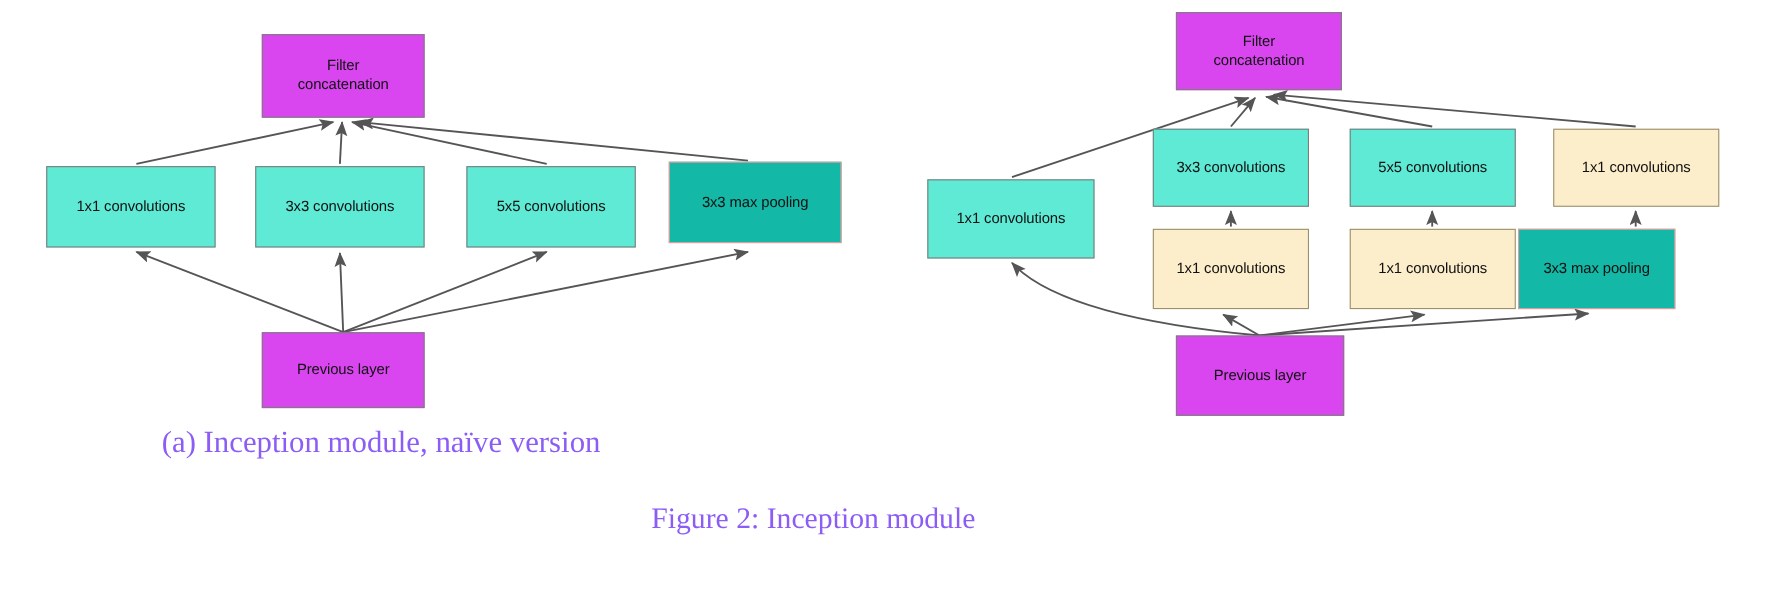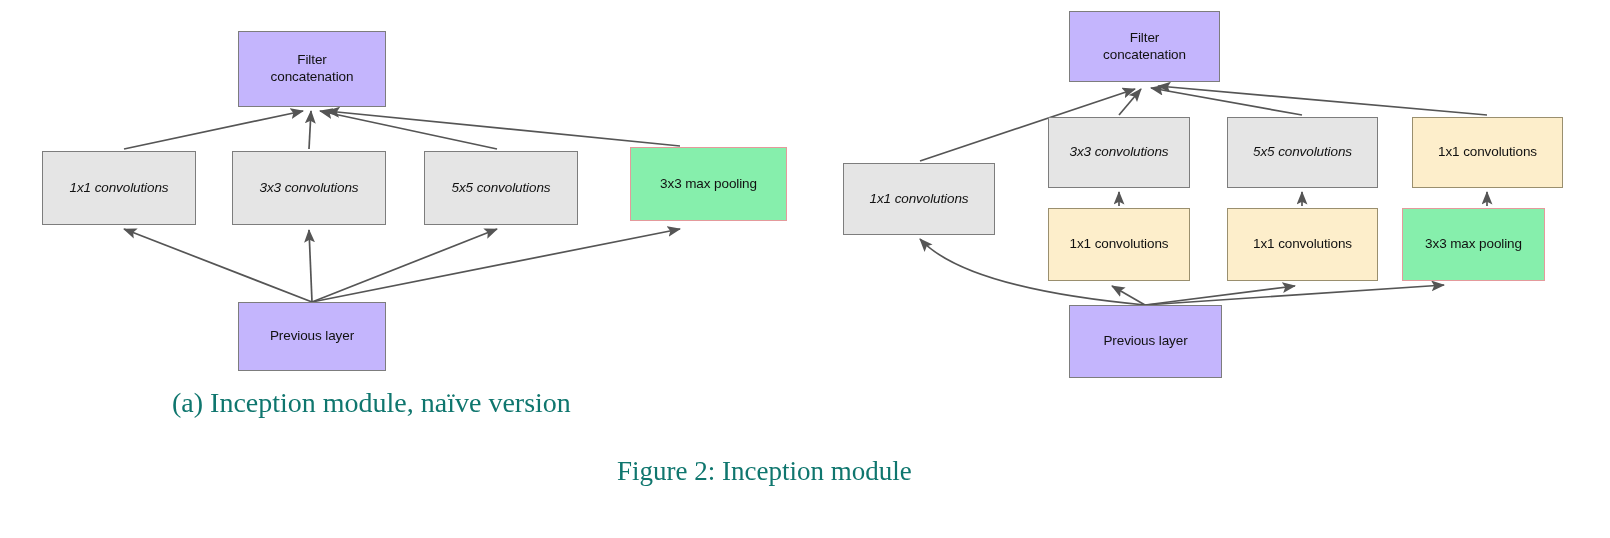--- a/index.html
+++ b/index.html
@@ -44,7 +44,7 @@
     z-index: 3;
   }
   .node .lbl { display: block; white-space: pre-line; }
-  .green  { background: #c4b5fd; border-color: #7d7d7d; }
+  .green  { background: #d946ef; border-color: #7d7d7d; }
   .blue   { background: #e5e5e5; border-color: #7d7d7d; font-style: italic; }
   .yellow { background: #fdeecb; border-color: #9a8f6e; }
   .red    { background: #86efac; border-color: #e49a9c; margin-left: 22px; }

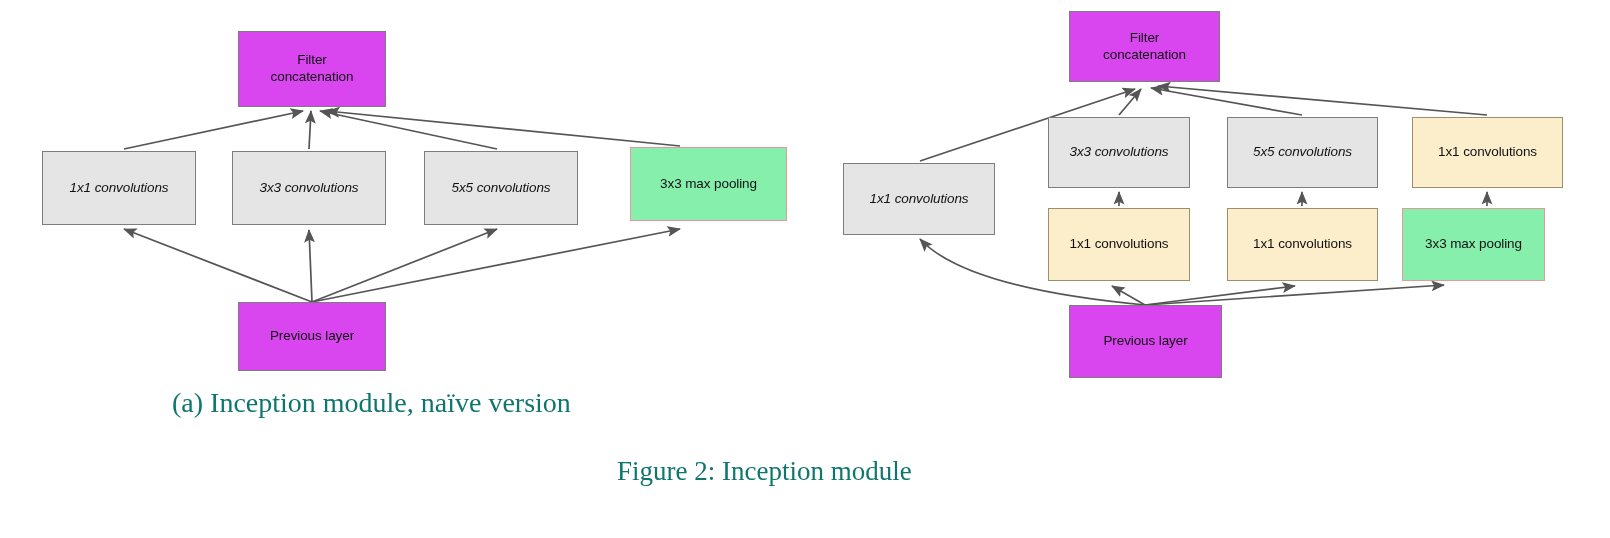--- a/index.html
+++ b/index.html
@@ -45,7 +45,7 @@
   }
   .node .lbl { display: block; white-space: pre-line; }
   .green  { background: #d946ef; border-color: #7d7d7d; }
-  .blue   { background: #e5e5e5; border-color: #7d7d7d; font-style: italic; }
+  .blue   { background: #5eead4; border-color: #7d7d7d; }
   .yellow { background: #fdeecb; border-color: #9a8f6e; }
   .red    { background: #86efac; border-color: #e49a9c; margin-left: 22px; }
 

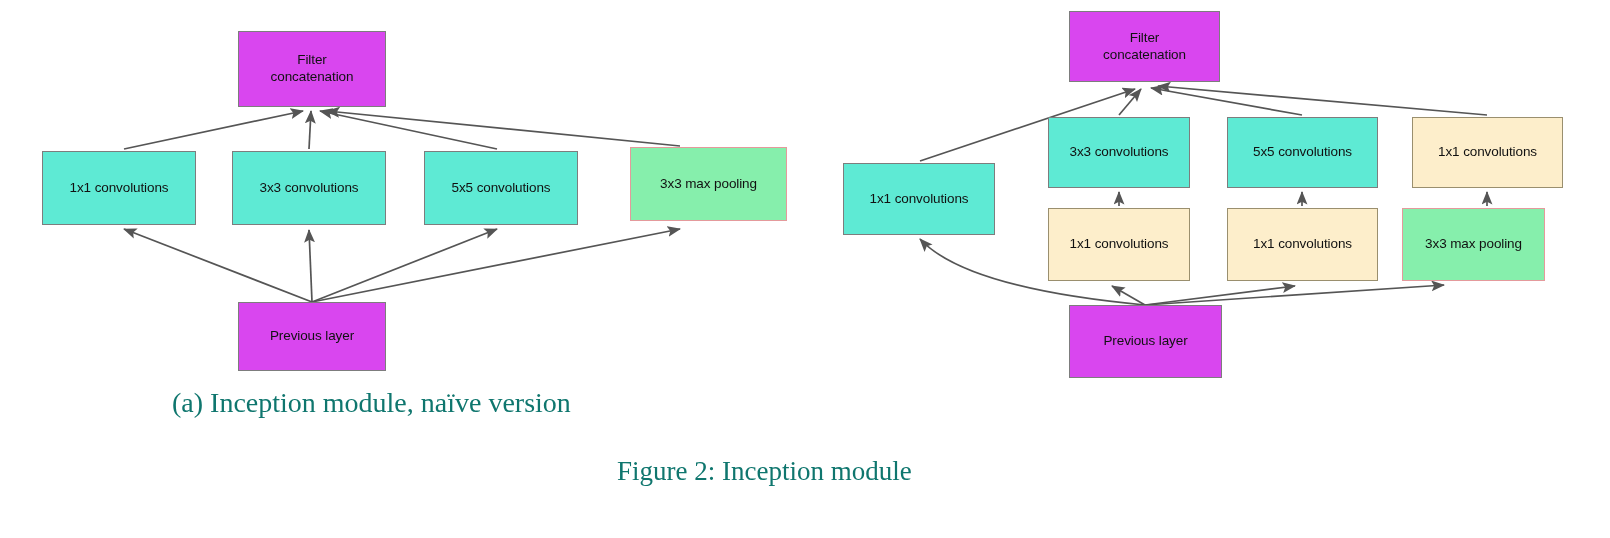--- a/index.html
+++ b/index.html
@@ -47,7 +47,7 @@
   .green  { background: #d946ef; border-color: #7d7d7d; }
   .blue   { background: #5eead4; border-color: #7d7d7d; }
   .yellow { background: #fdeecb; border-color: #9a8f6e; }
-  .red    { background: #86efac; border-color: #e49a9c; margin-left: 22px; }
+  .red    { background: #14b8a6; border-color: #e49a9c; }
 
   .caption {
     position: absolute;

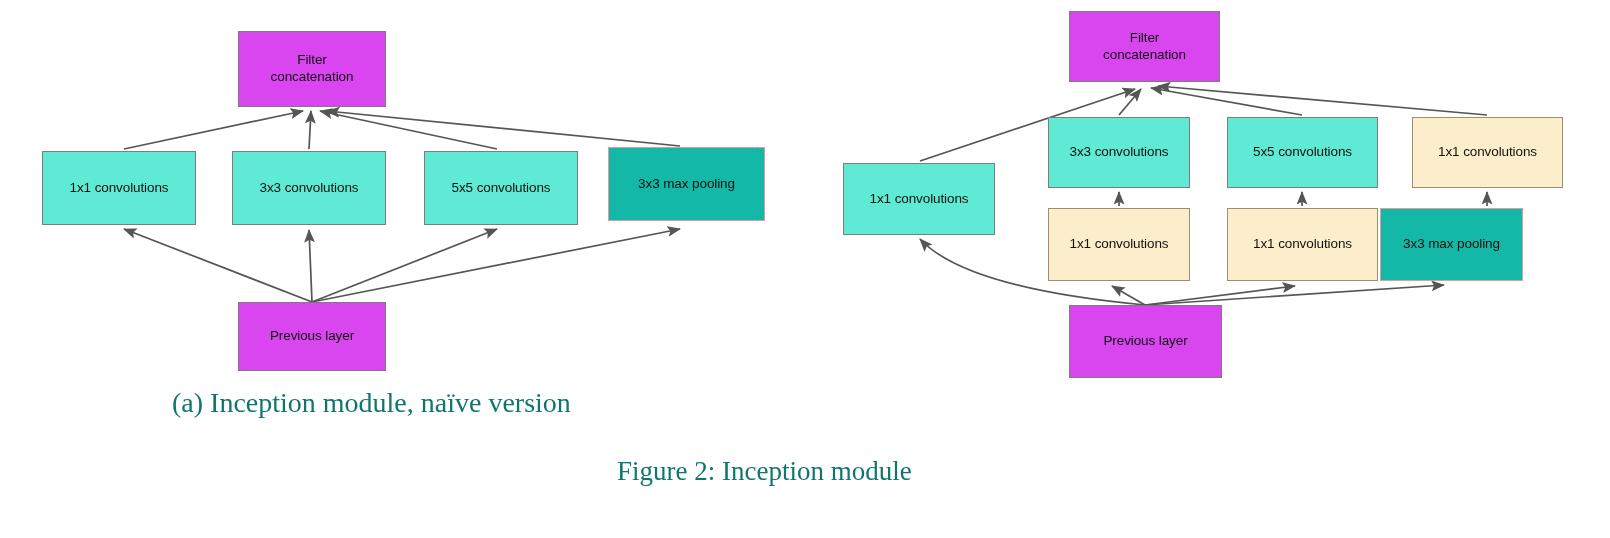--- a/index.html
+++ b/index.html
@@ -52,9 +52,8 @@
   .caption {
     position: absolute;
     font-family: "Liberation Serif", serif;
-    color: #0f766e;
+    color: #8b5cf6;
     white-space: nowrap;
-    margin-left: 25px;
   }
   .subcaption { font-size: 28px; }
   .figcaption { font-size: 27px; }

